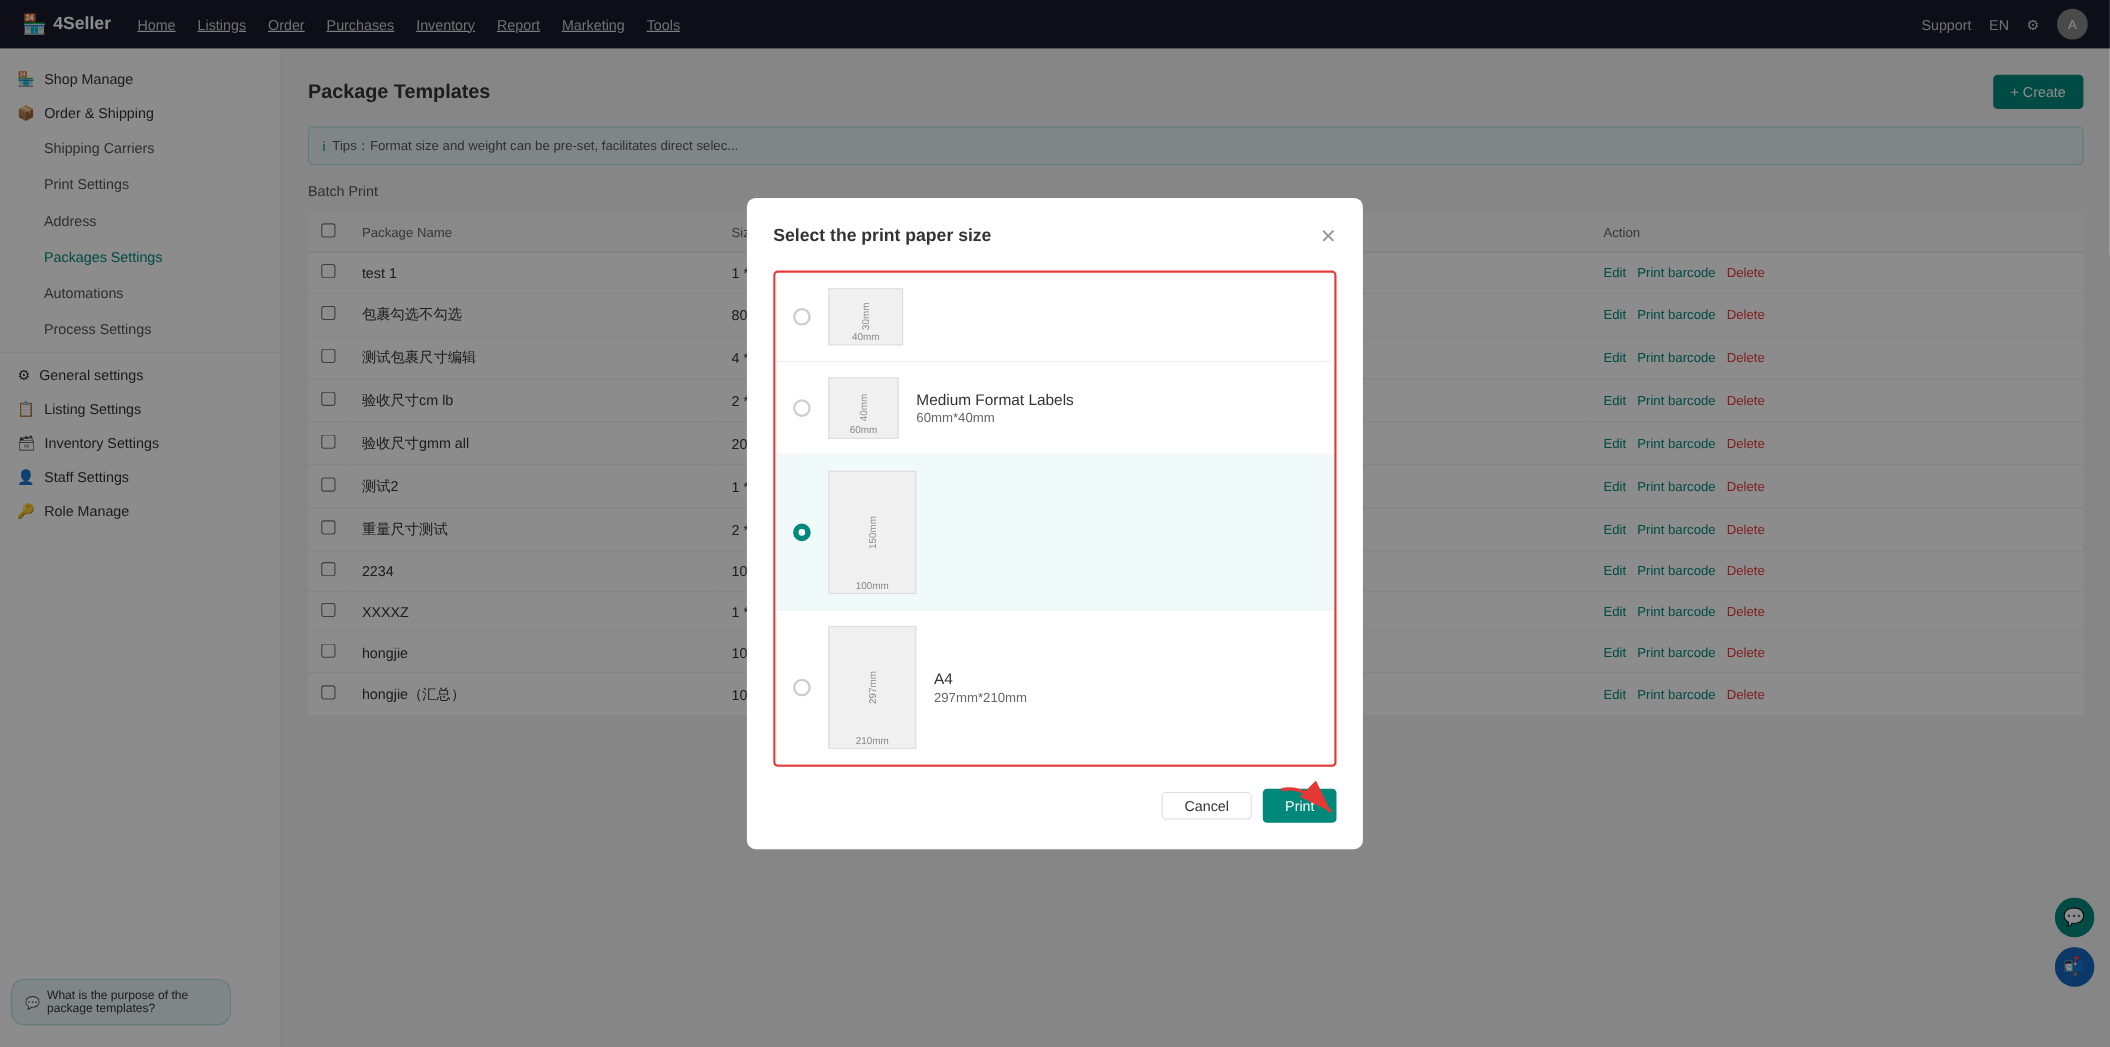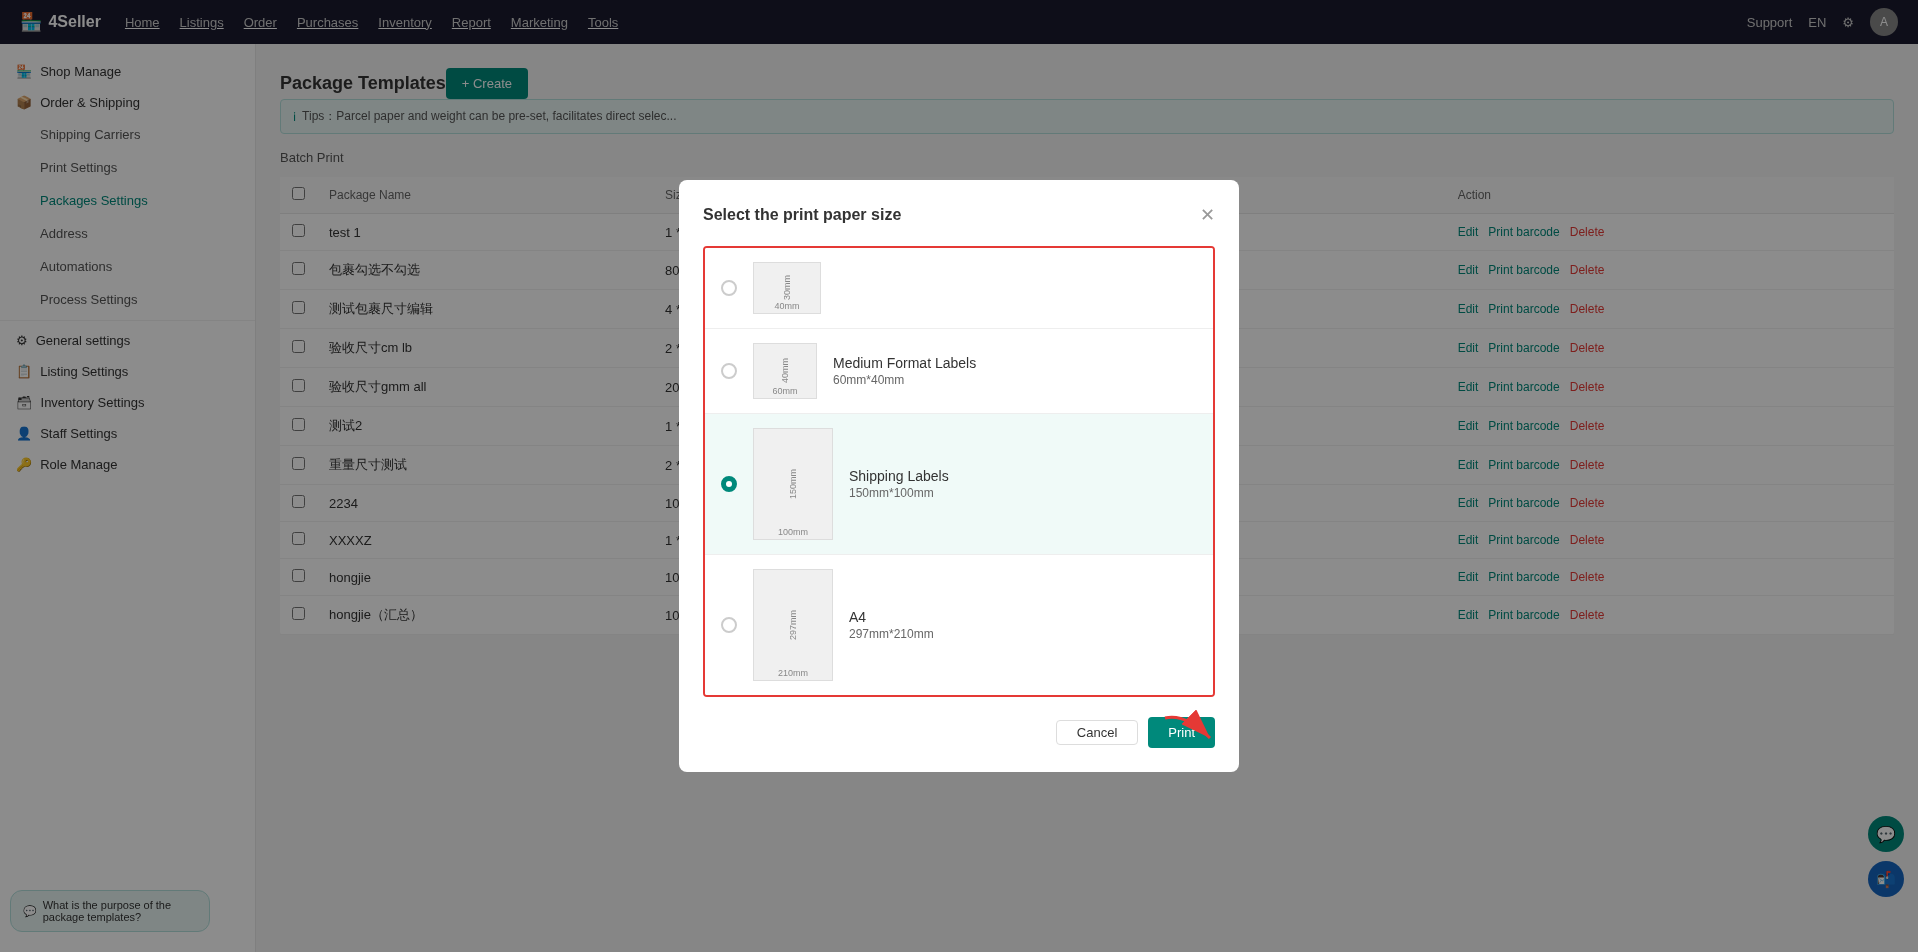--- a/index.html
+++ b/index.html
@@ -48,7 +48,7 @@
 
     
     .main { flex: 1; overflow-y: auto; padding: 24px; background: #f5f5f5; position: relative; }
-    .page-header { display: flex; align-items: center; justify-content: flex-start; }
+    .page-header { display: flex; align-items: center; justify-content: space-between; margin-bottom: 16px; }
     .page-title { font-size: 18px; font-weight: 600; color: #333; }
     .btn-create {
       background: #00897b; color: #fff; border: none; padding: 8px 16px; border-radius: 4px; cursor: pointer; font-size: 13px; font-weight: 500;

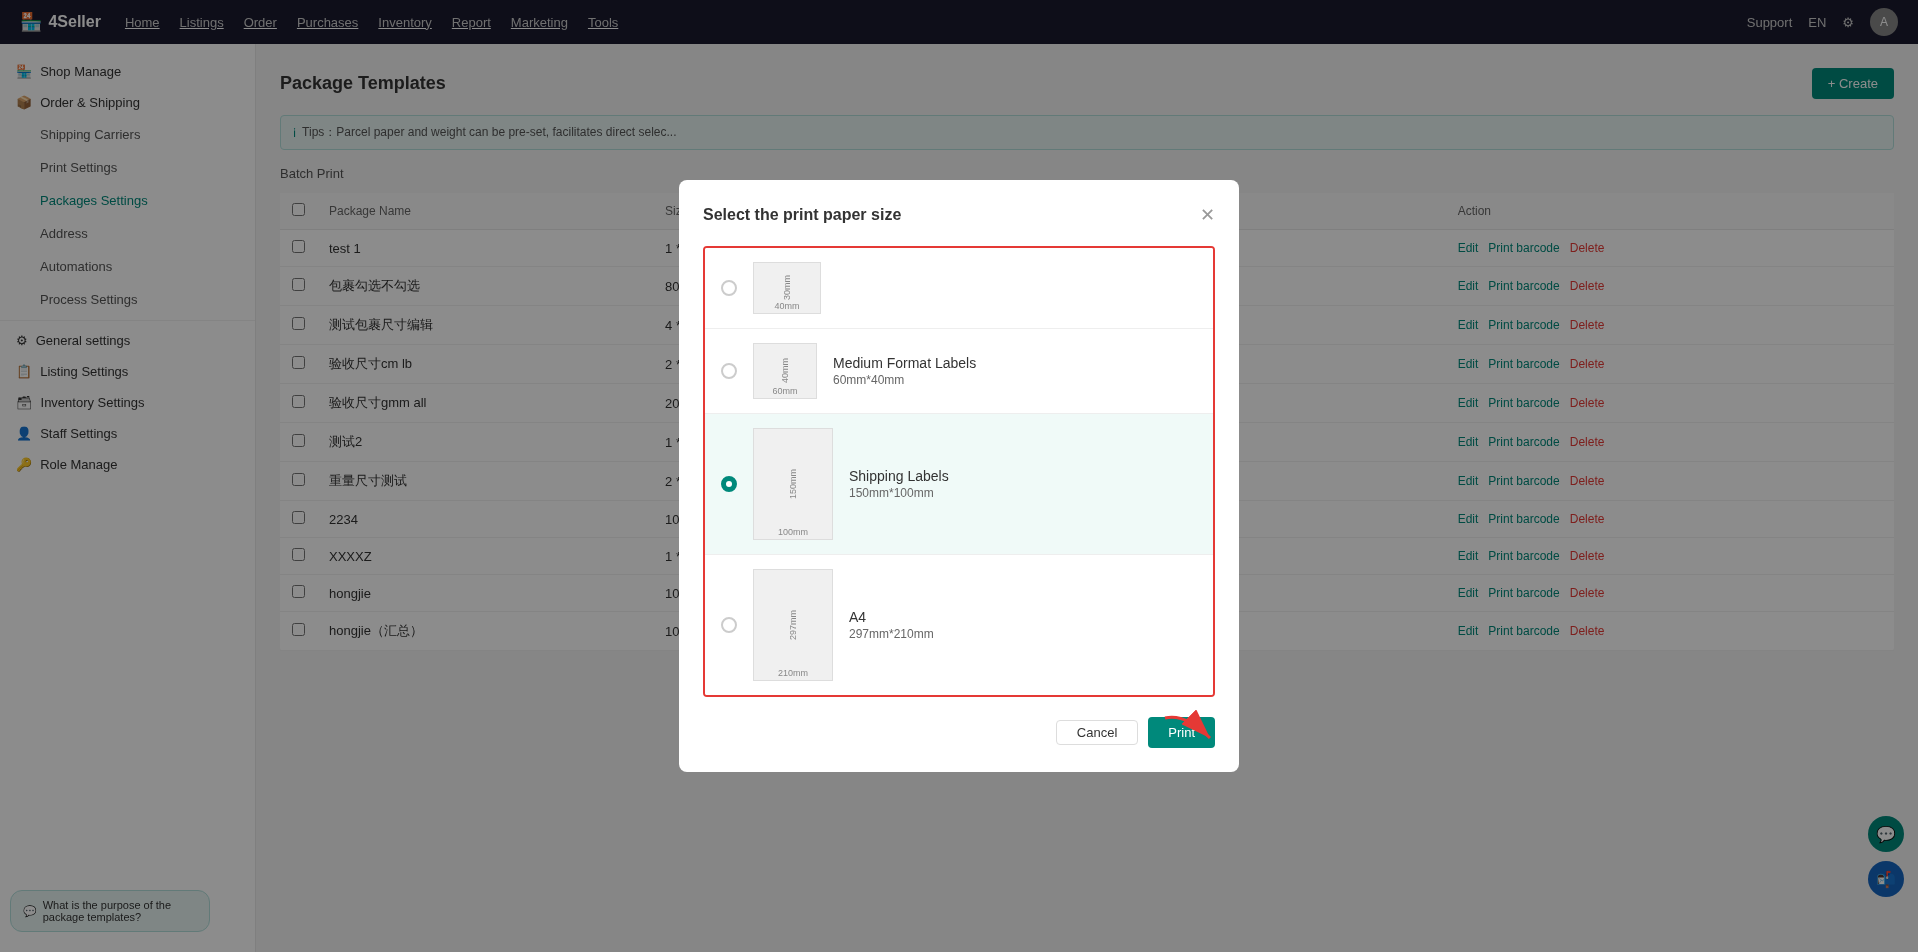--- a/index.html
+++ b/index.html
@@ -222,7 +222,7 @@
 
     <div class="tips-bar">
       <span style="color:#00897b;">ℹ</span>
-      <span>Tips：Parcel paper and weight can be pre-set, facilitates direct selec...</span>
+      <span>Tips：Format size and weight can be pre-set, facilitates direct selec...</span>
     </div>
 
     <div style="margin-bottom:12px;">

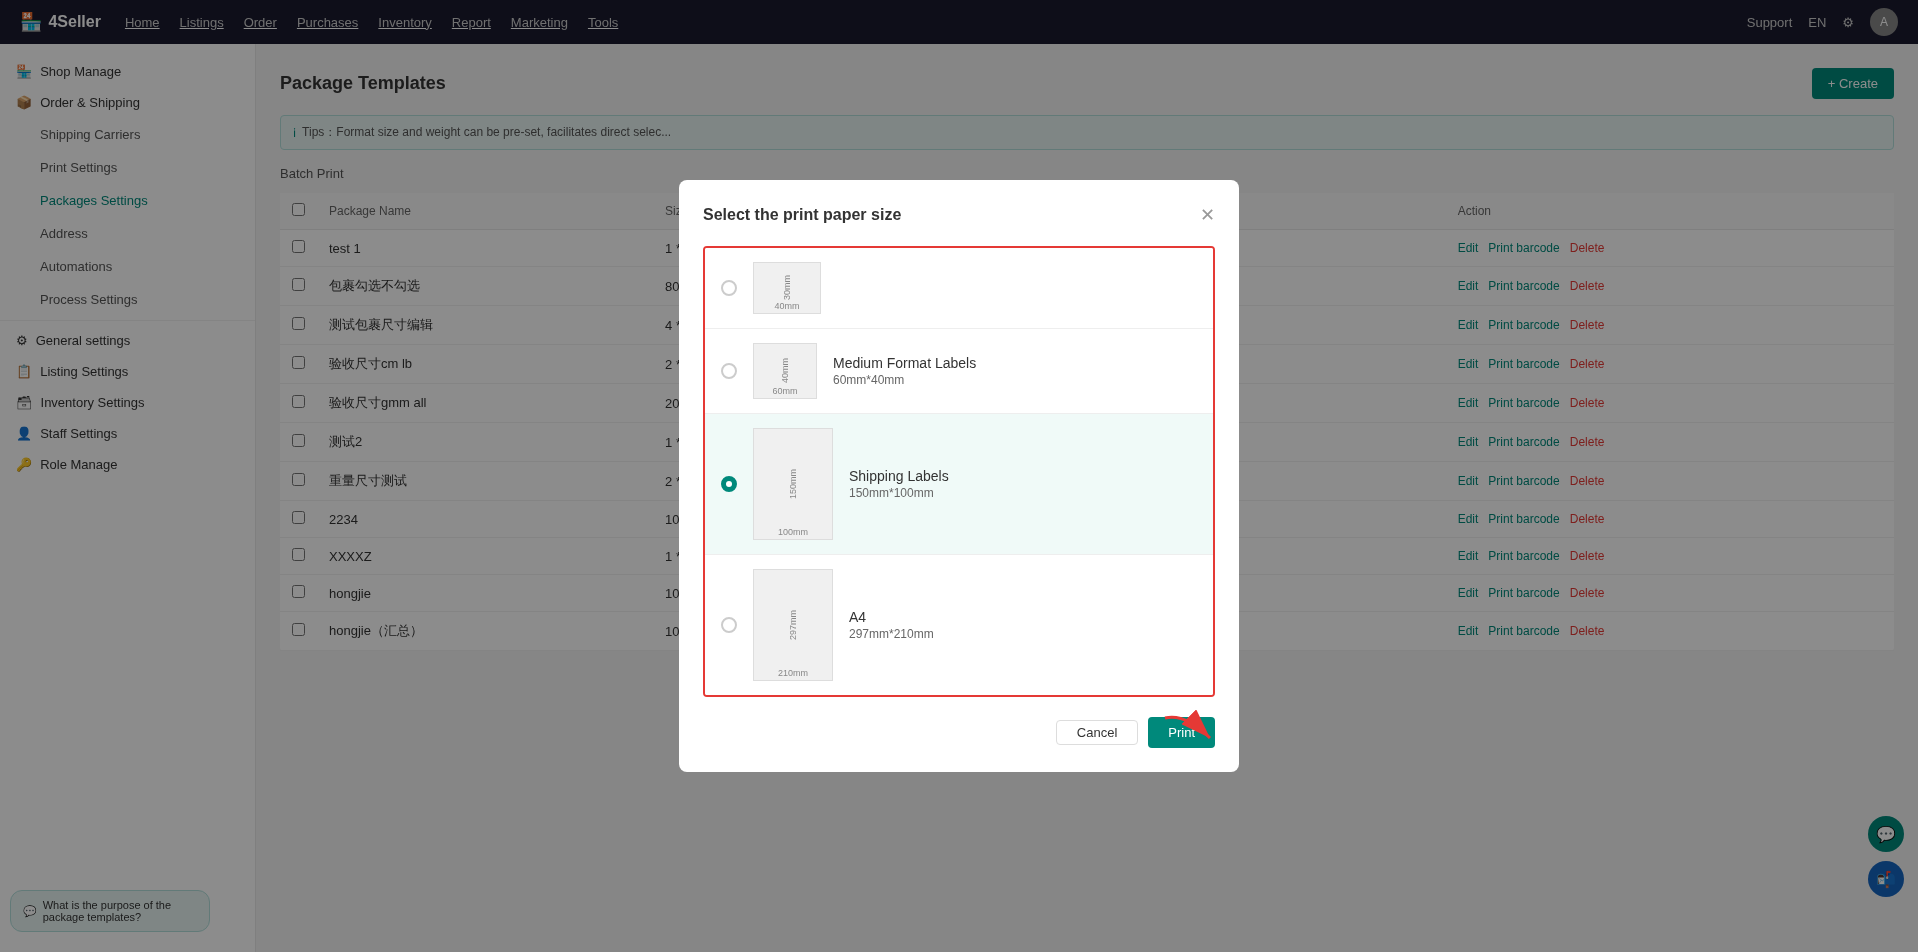--- a/index.html
+++ b/index.html
@@ -174,11 +174,11 @@
     <div class="sidebar-item">
       <span>Print Settings</span>
     </div>
+    <div class="sidebar-item">
+      <span>Address</span>
+    </div>
     <div class="sidebar-item active">
       <span>Packages Settings</span>
-    </div>
-    <div class="sidebar-item">
-      <span>Address</span>
     </div>
     <div class="sidebar-item">
       <span>Automations</span>

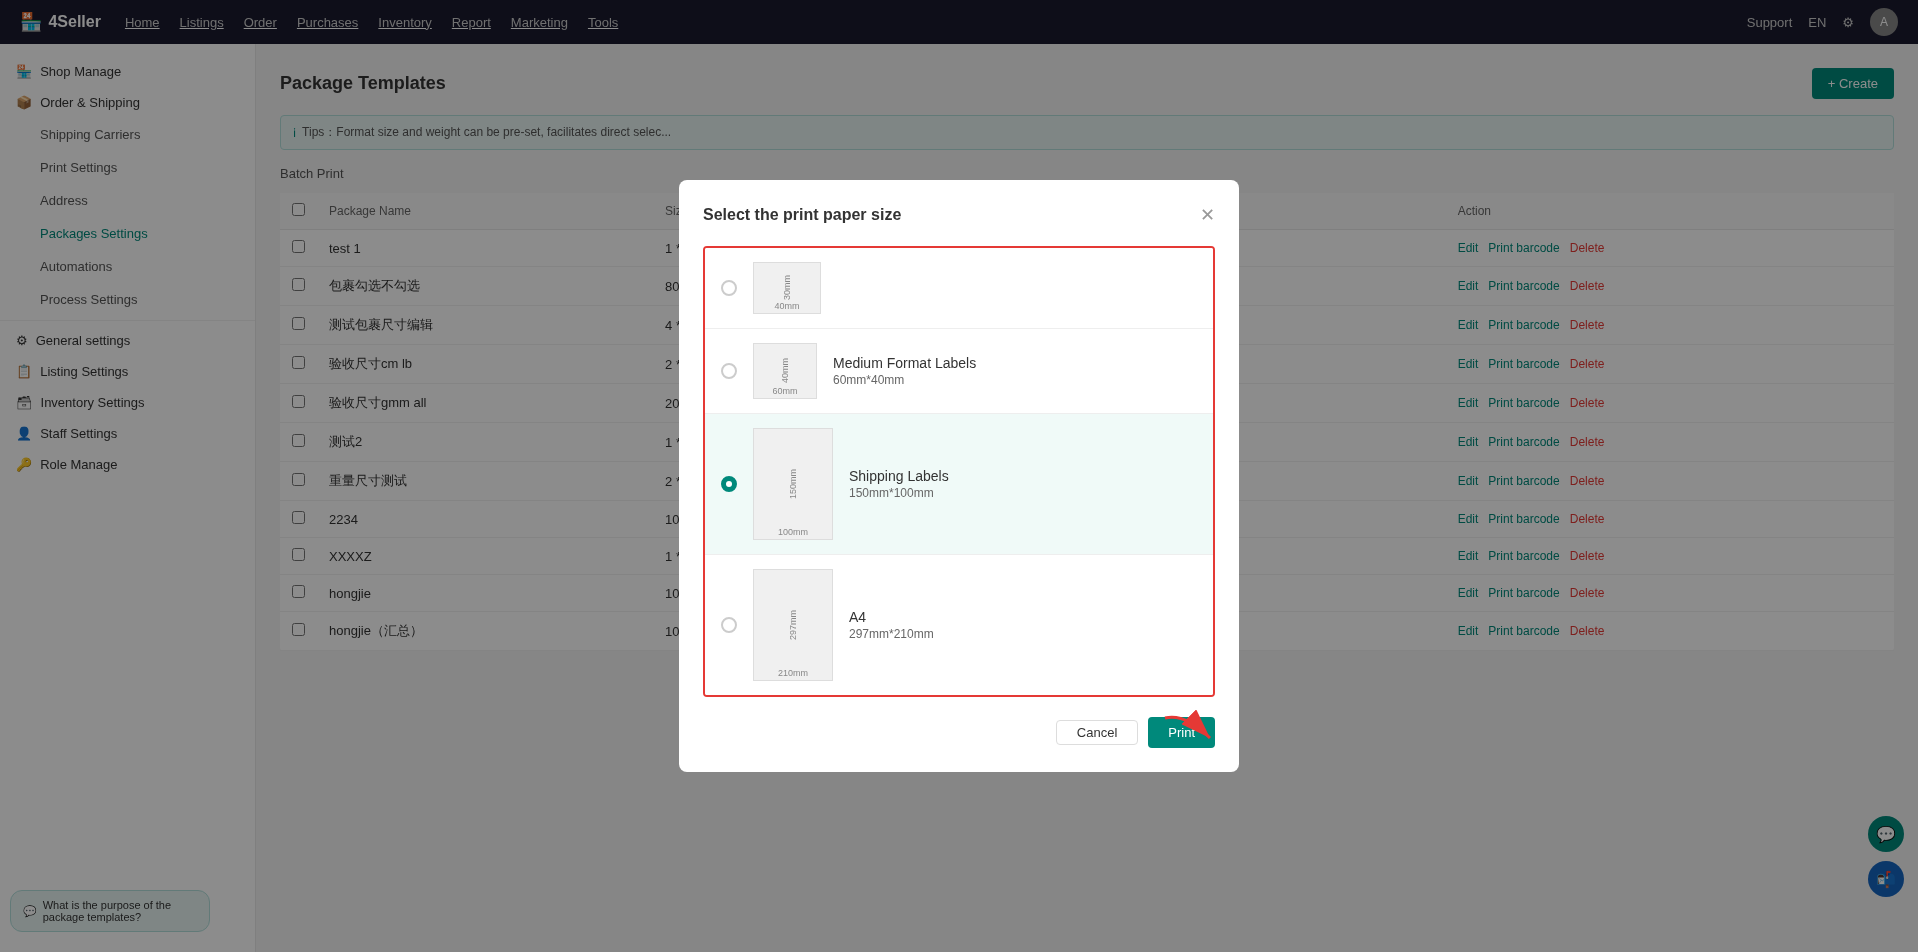--- a/index.html
+++ b/index.html
@@ -437,10 +437,6 @@
           <span class="dim-text">150mm</span>
           <span class="dim-bottom">100mm</span>
         </div>
-        <div class="label-info">
-          <div class="label-name">Shipping Labels</div>
-          <div class="label-size">150mm*100mm</div>
-        </div>
       </div>
 
       <div class="paper-option">

